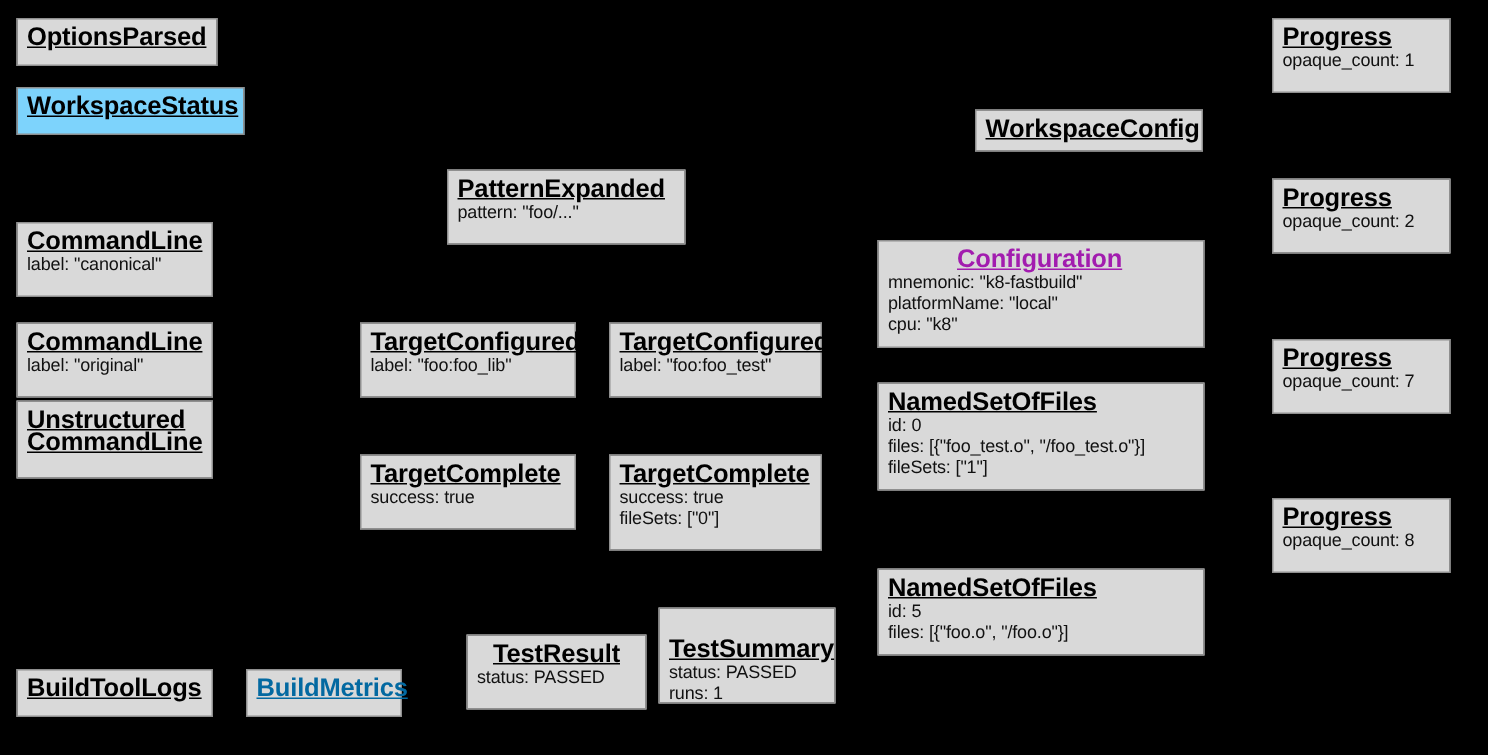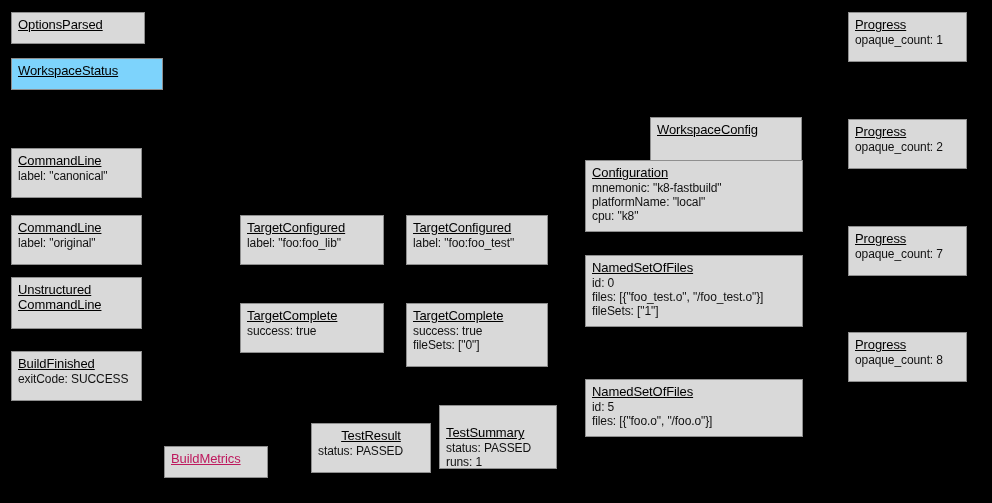--- a/index.html
+++ b/index.html
@@ -24,8 +24,8 @@
     box-shadow: 1px 1px 0 rgba(0,0,0,0.45);
   }
   .node-title {
-    font-size: 13px;
-    font-weight: normal;
+    font-size: 17px;
+    font-weight: bold;
     color: #000000;
     text-decoration: underline;
     line-height: 15px;

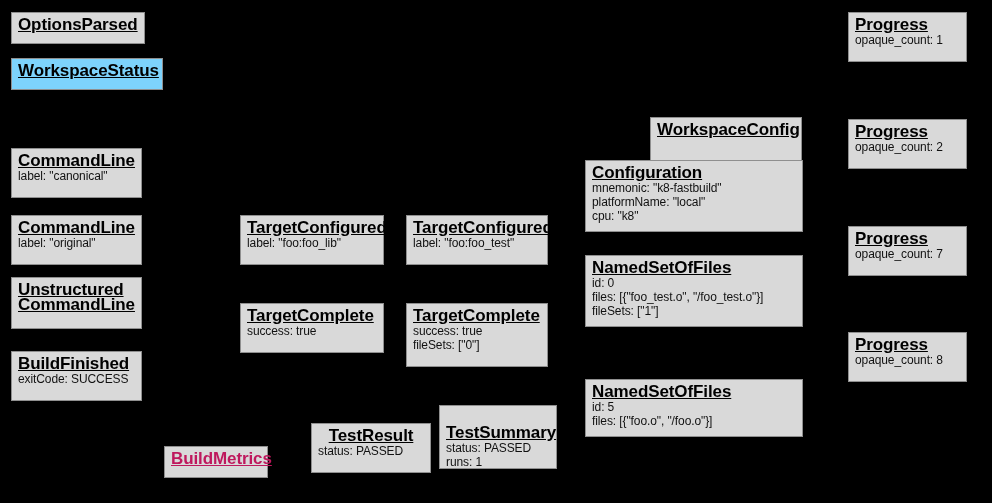--- a/index.html
+++ b/index.html
@@ -97,7 +97,7 @@
       <div class="node-fields">status: PASSED
 runs: 1</div>
     </div>
-    <div class="node" style="left: 650px; top: 73px; width: 152px; height: 48px; background: rgb(217, 217, 217); border-color: rgb(143, 143, 143); margin-top: 44px;">
+    <div class="node" style="left: 650px; top: 73px; width: 152px; height: 28px; background: rgb(217, 217, 217); border-color: rgb(143, 143, 143);">
       <div class="node-title" style="color: rgb(0, 0, 0);">WorkspaceConfig</div>
     </div>
     <div class="node" style="left: 585px; top: 160px; width: 218px; height: 72px; background: rgb(217, 217, 217); border-color: rgb(143, 143, 143);">

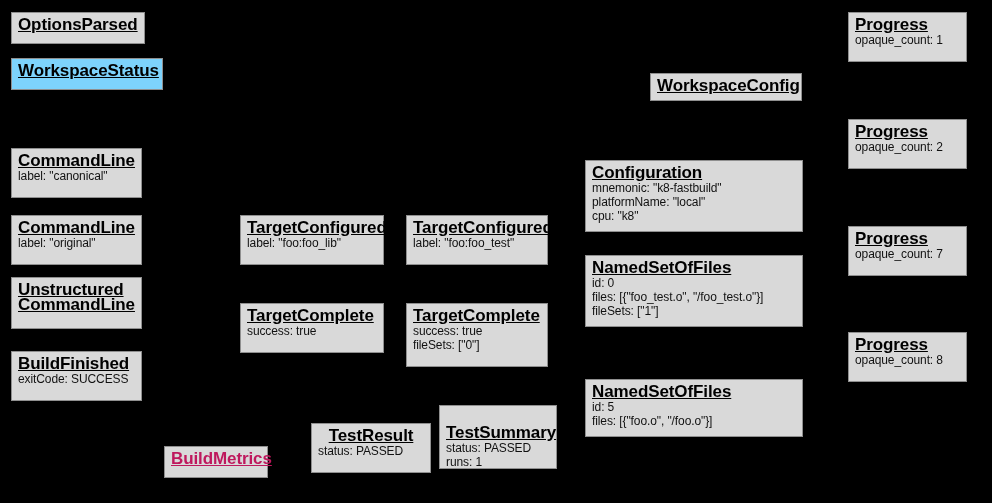--- a/index.html
+++ b/index.html
@@ -71,6 +71,10 @@
     <div class="node" style="left: 164px; top: 446px; width: 104px; height: 32px; background: rgb(217, 217, 217); border-color: rgb(143, 143, 143);">
       <div class="node-title" style="color: #be185d;">BuildMetrics</div>
     </div>
+    <div class="node" style="left: 298px; top: 113px; width: 159px; height: 50px; background: rgb(217, 217, 217); border-color: rgb(143, 143, 143);">
+      <div class="node-title" style="color: rgb(0, 0, 0);">PatternExpanded</div>
+      <div class="node-fields">pattern: "foo/..."</div>
+    </div>
     <div class="node" style="left: 240px; top: 215px; width: 144px; height: 50px; background: rgb(217, 217, 217); border-color: rgb(143, 143, 143);">
       <div class="node-title" style="color: rgb(0, 0, 0);">TargetConfigured</div>
       <div class="node-fields">label: "foo:foo_lib"</div>

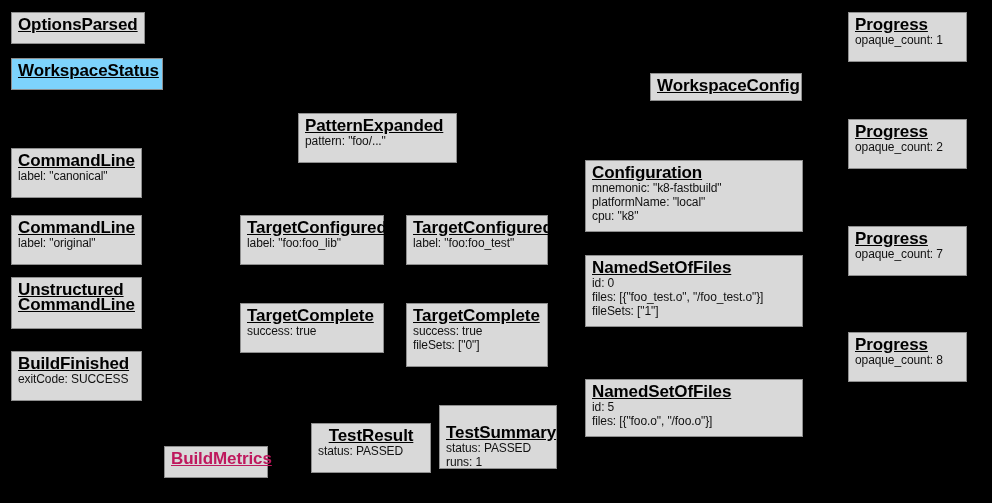--- a/index.html
+++ b/index.html
@@ -105,7 +105,7 @@
       <div class="node-title" style="color: rgb(0, 0, 0);">WorkspaceConfig</div>
     </div>
     <div class="node" style="left: 585px; top: 160px; width: 218px; height: 72px; background: rgb(217, 217, 217); border-color: rgb(143, 143, 143);">
-      <div class="node-title" style="color: #000000;">Configuration</div>
+      <div class="node-title" style="color: #a21caf; margin-left: 46px;">Configuration</div>
       <div class="node-fields">mnemonic: "k8-fastbuild"
 platformName: "local"
 cpu: "k8"</div>

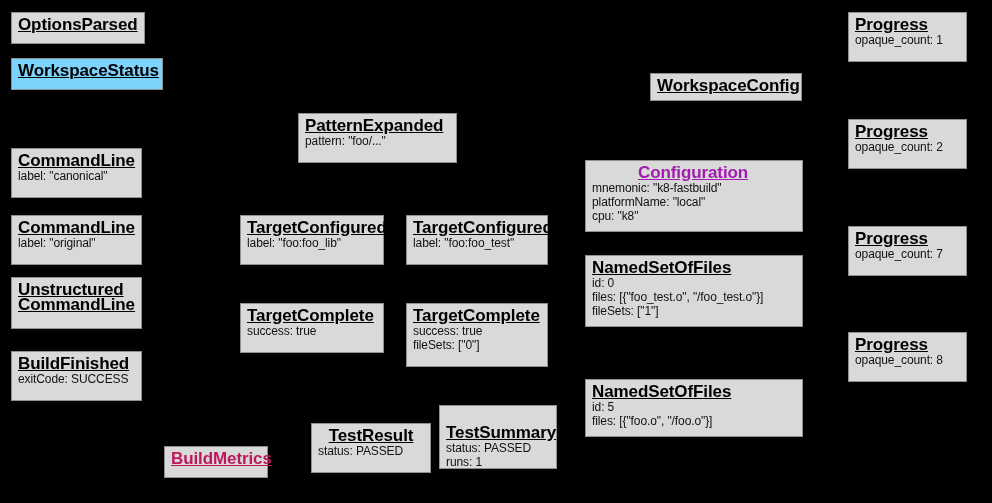--- a/index.html
+++ b/index.html
@@ -60,7 +60,7 @@
       <div class="node-title" style="color: rgb(0, 0, 0);">CommandLine</div>
       <div class="node-fields">label: "original"</div>
     </div>
-    <div class="node" style="left: 11px; top: 277px; width: 131px; height: 52px; background: rgb(217, 217, 217); border-color: rgb(143, 143, 143);">
+    <div class="node" style="left: 11px; top: 267px; width: 131px; height: 52px; background: rgb(217, 217, 217); border-color: rgb(143, 143, 143);">
       <div class="node-title" style="color: rgb(0, 0, 0);">Unstructured
 CommandLine</div>
     </div>

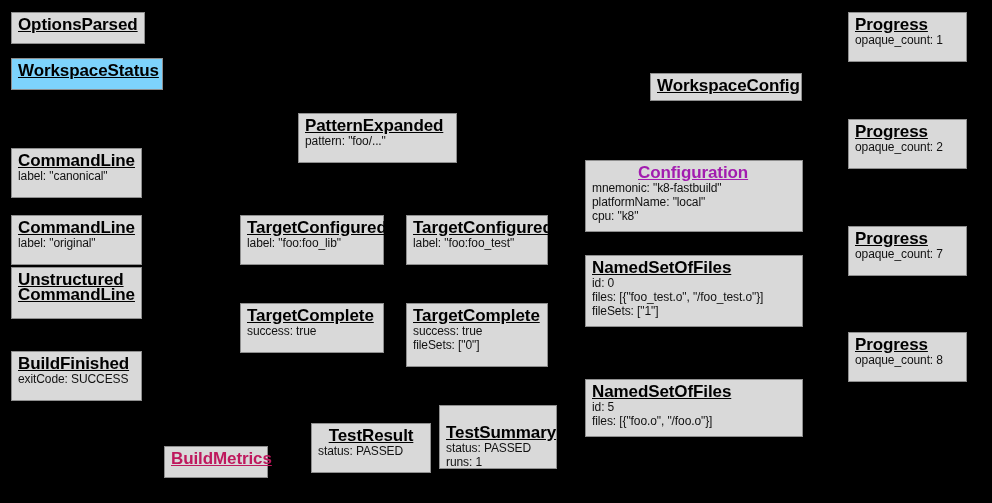--- a/index.html
+++ b/index.html
@@ -63,10 +63,6 @@
     <div class="node" style="left: 11px; top: 267px; width: 131px; height: 52px; background: rgb(217, 217, 217); border-color: rgb(143, 143, 143);">
       <div class="node-title" style="color: rgb(0, 0, 0);">Unstructured
 CommandLine</div>
-    </div>
-    <div class="node" style="left: 11px; top: 351px; width: 131px; height: 50px; background: rgb(217, 217, 217); border-color: rgb(143, 143, 143);">
-      <div class="node-title" style="color: rgb(0, 0, 0);">BuildFinished</div>
-      <div class="node-fields">exitCode: SUCCESS</div>
     </div>
     <div class="node" style="left: 164px; top: 446px; width: 104px; height: 32px; background: rgb(217, 217, 217); border-color: rgb(143, 143, 143);">
       <div class="node-title" style="color: #be185d;">BuildMetrics</div>

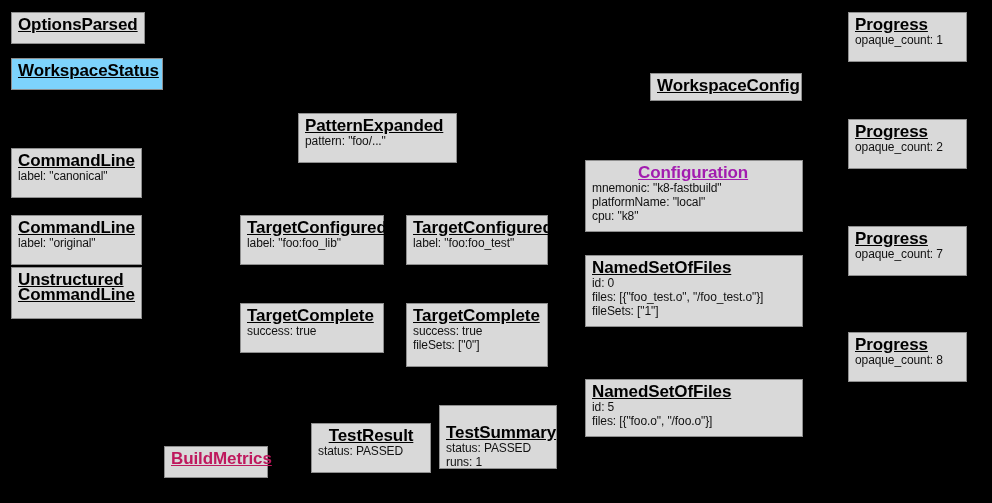--- a/index.html
+++ b/index.html
@@ -63,6 +63,9 @@
     <div class="node" style="left: 11px; top: 267px; width: 131px; height: 52px; background: rgb(217, 217, 217); border-color: rgb(143, 143, 143);">
       <div class="node-title" style="color: rgb(0, 0, 0);">Unstructured
 CommandLine</div>
+    </div>
+    <div class="node" style="left: 11px; top: 446px; width: 131px; height: 32px; background: rgb(217, 217, 217); border-color: rgb(143, 143, 143);">
+      <div class="node-title" style="color: rgb(0, 0, 0);">BuildToolLogs</div>
     </div>
     <div class="node" style="left: 164px; top: 446px; width: 104px; height: 32px; background: rgb(217, 217, 217); border-color: rgb(143, 143, 143);">
       <div class="node-title" style="color: #be185d;">BuildMetrics</div>

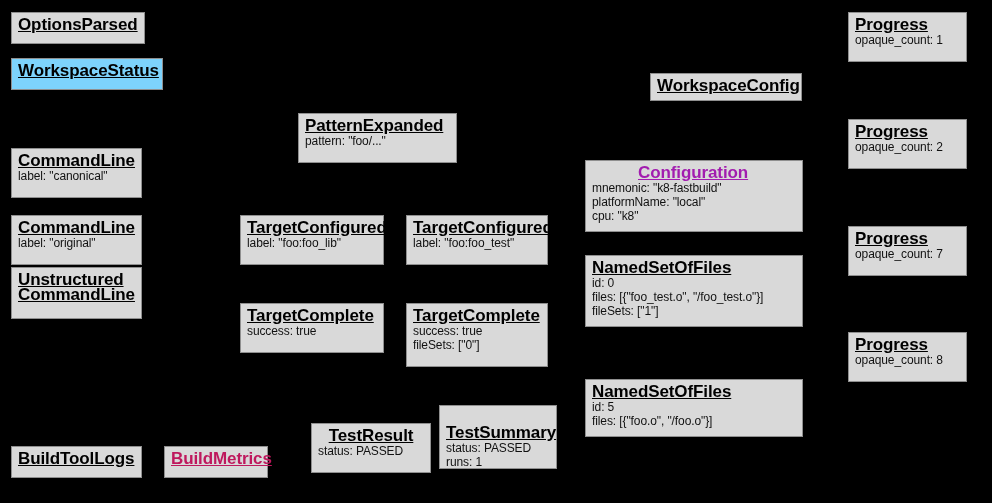--- a/index.html
+++ b/index.html
@@ -68,7 +68,7 @@
       <div class="node-title" style="color: rgb(0, 0, 0);">BuildToolLogs</div>
     </div>
     <div class="node" style="left: 164px; top: 446px; width: 104px; height: 32px; background: rgb(217, 217, 217); border-color: rgb(143, 143, 143);">
-      <div class="node-title" style="color: #be185d;">BuildMetrics</div>
+      <div class="node-title" style="color: #0369a1;">BuildMetrics</div>
     </div>
     <div class="node" style="left: 298px; top: 113px; width: 159px; height: 50px; background: rgb(217, 217, 217); border-color: rgb(143, 143, 143);">
       <div class="node-title" style="color: rgb(0, 0, 0);">PatternExpanded</div>

